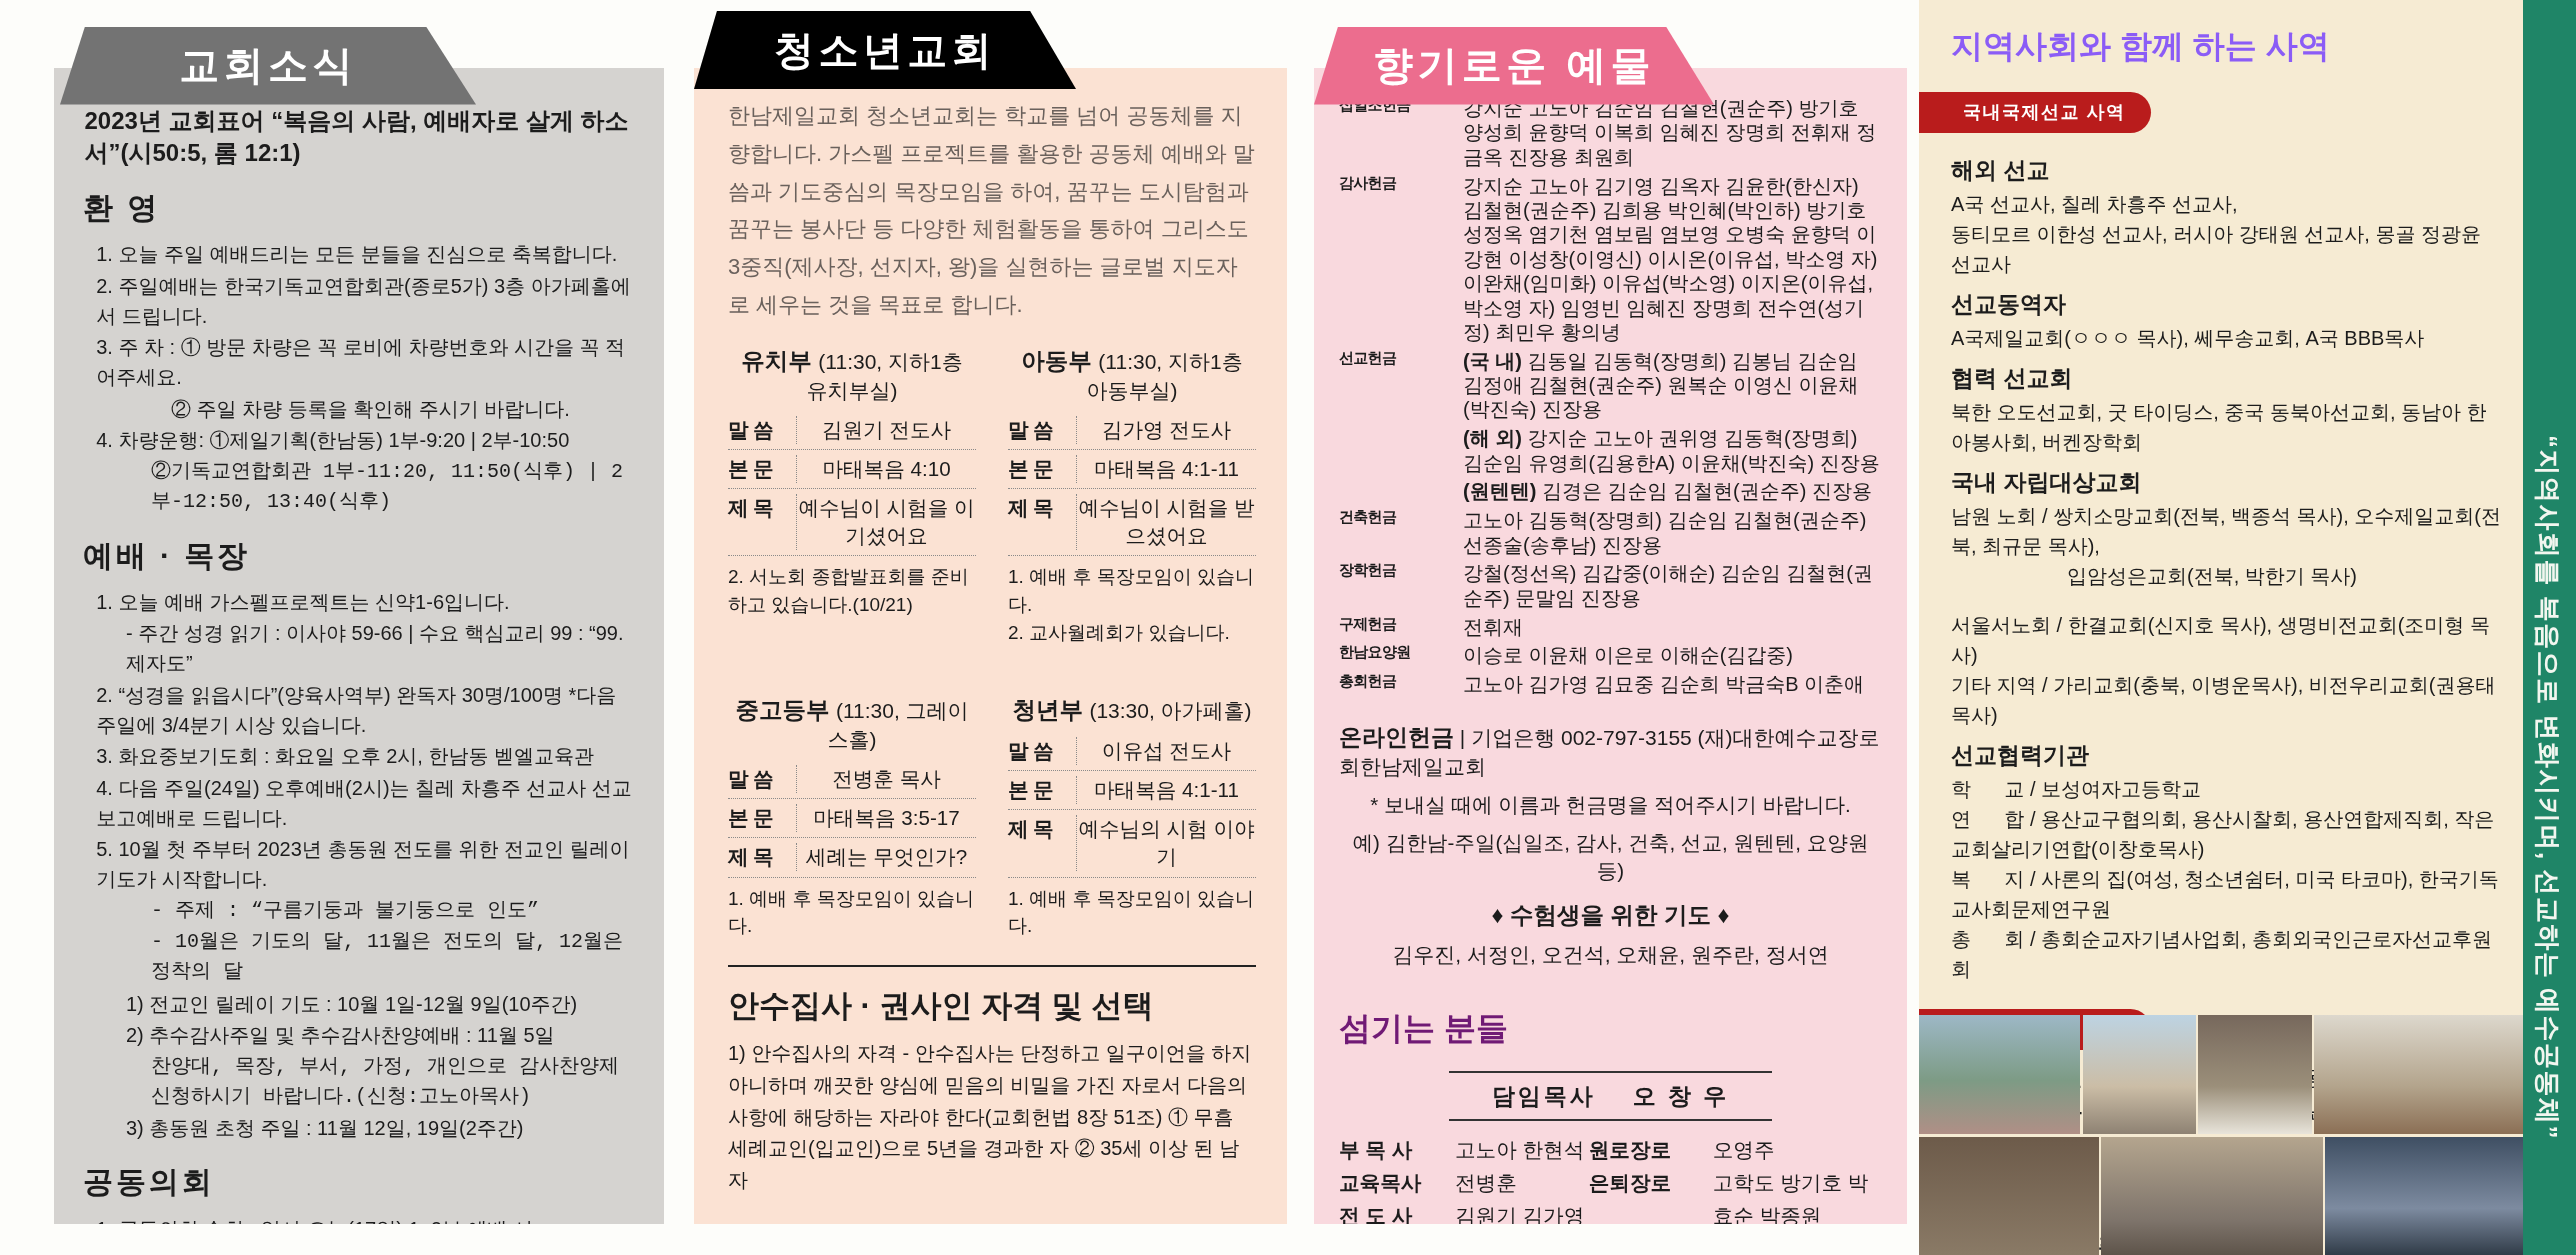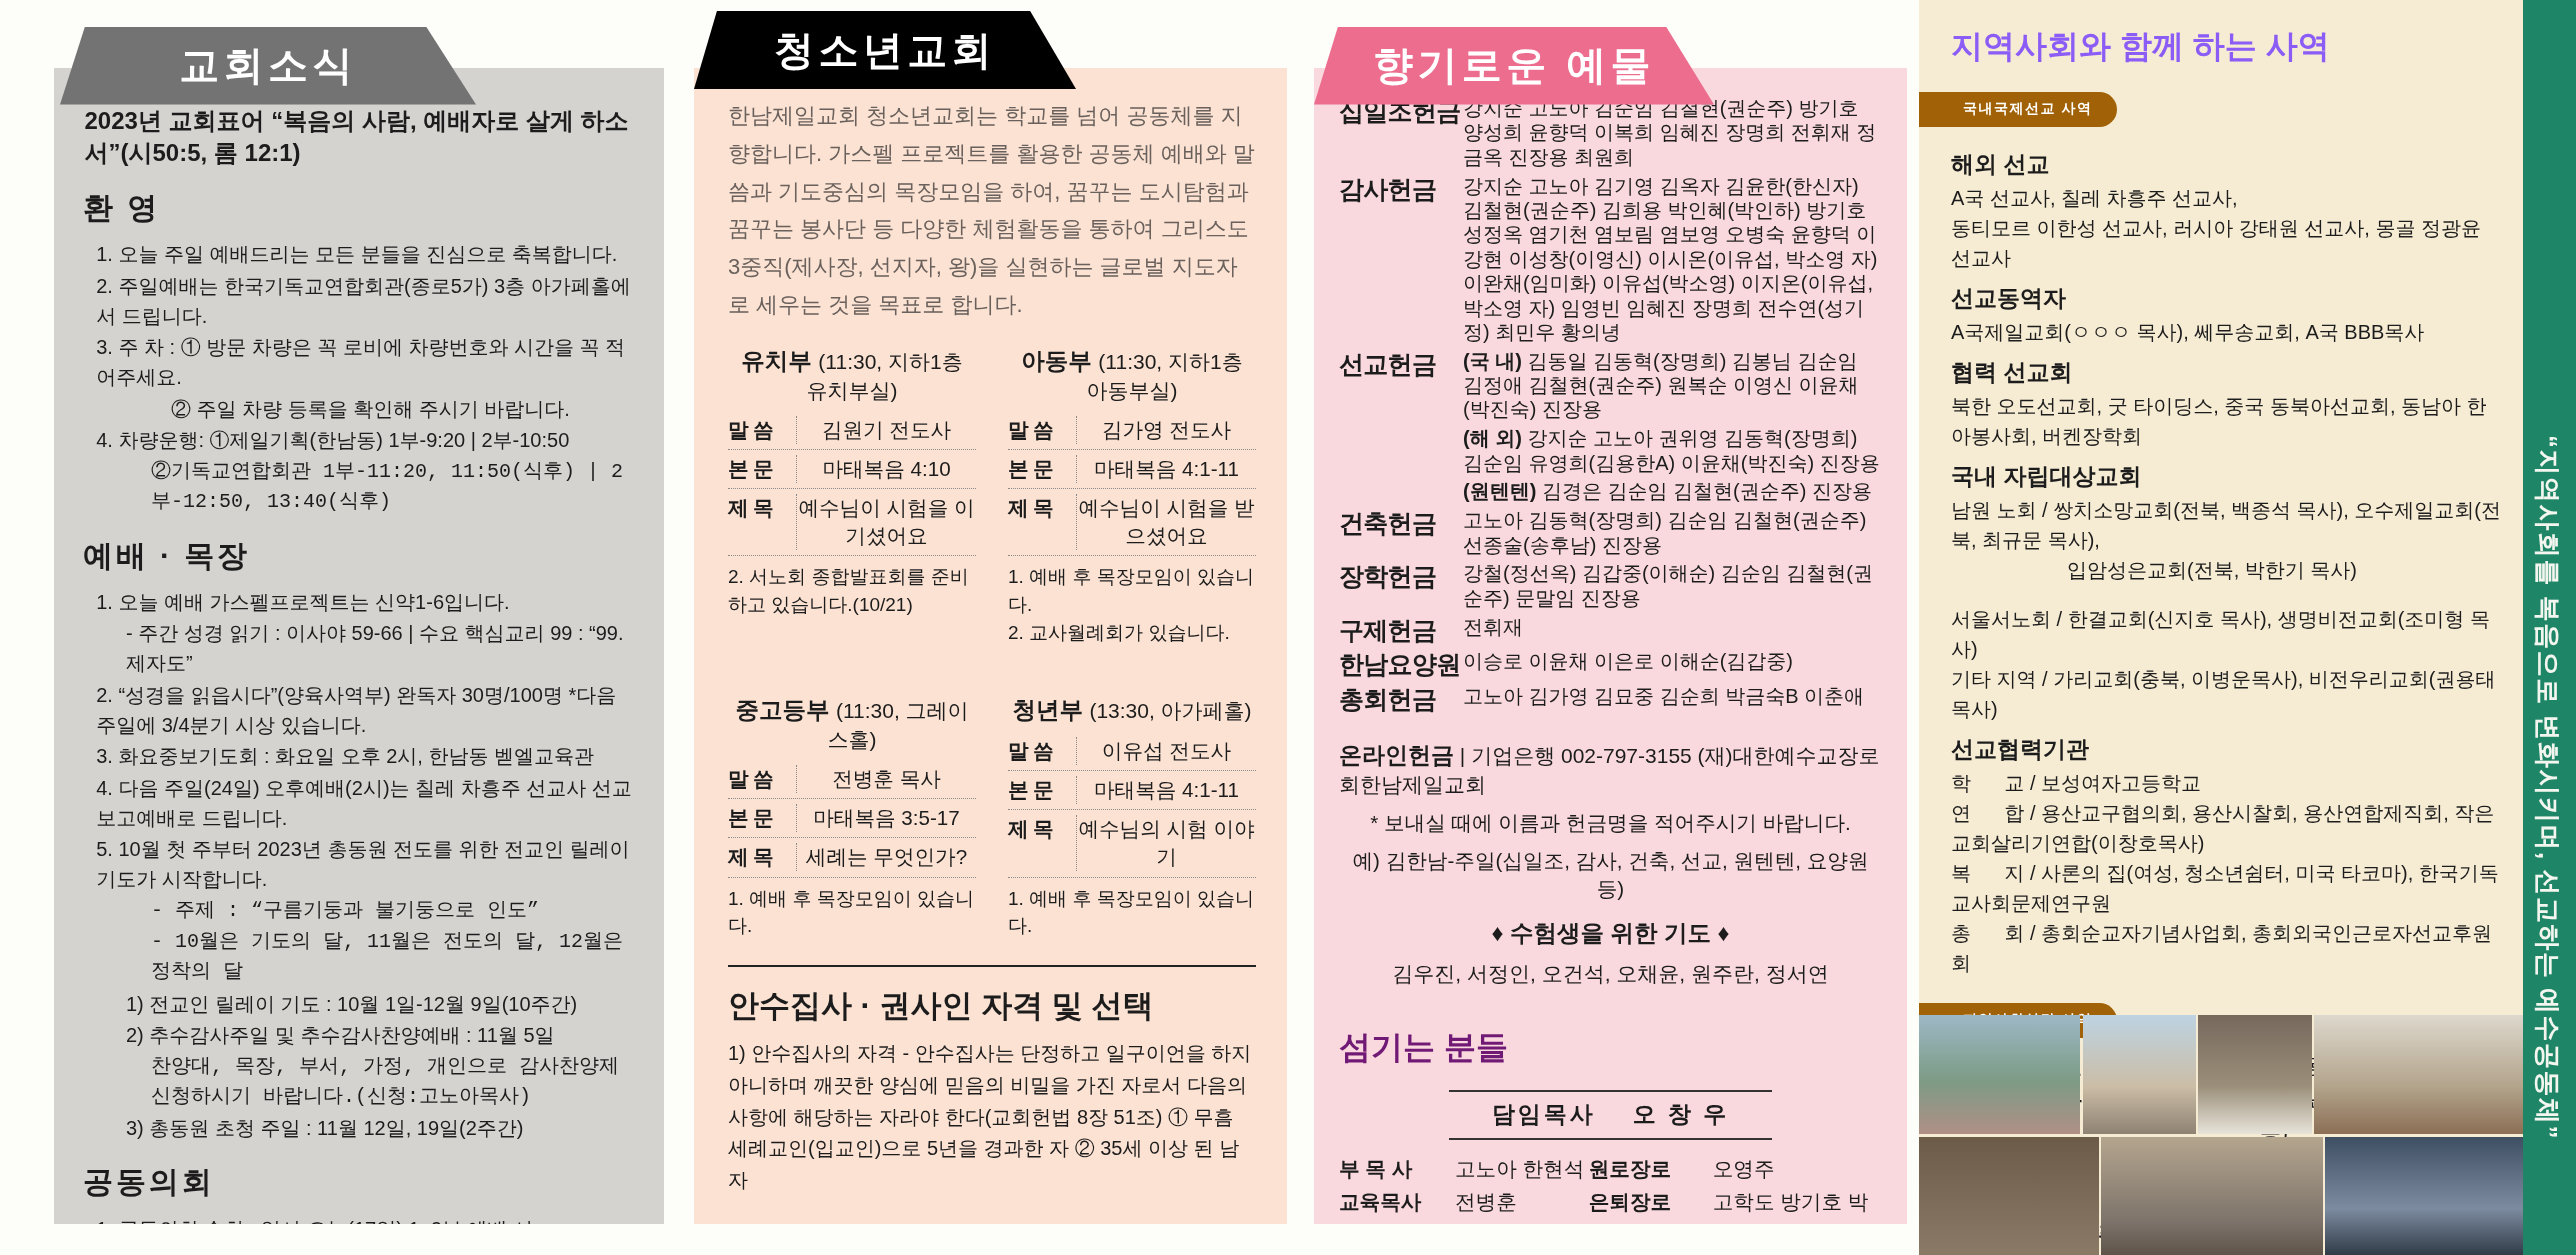--- a/index.html
+++ b/index.html
@@ -41,7 +41,7 @@
   #col3{left:1314px;top:68px;width:593px;height:1156px;background:#f9d9de;padding:28px 25px 7.4px 25px;}
   #tab3{left:1314px;top:26.5px;width:400px;height:78px;background:#ec6d8e;}
   .off-row{display:flex;font-size:20px;line-height:1.22;margin-bottom:4.4px;}
-  .off-label{width:124px;flex:none;font-weight:bold;font-size:25px;letter-spacing:-0.7px;}
+  .off-label{width:124px;flex:none;font-weight:bold;font-size:15px;letter-spacing:-0.7px;}
   .off-text{flex:1;}
   .off-text b{font-weight:bold;}
   .online{margin-top:25px;font-size:21px;}

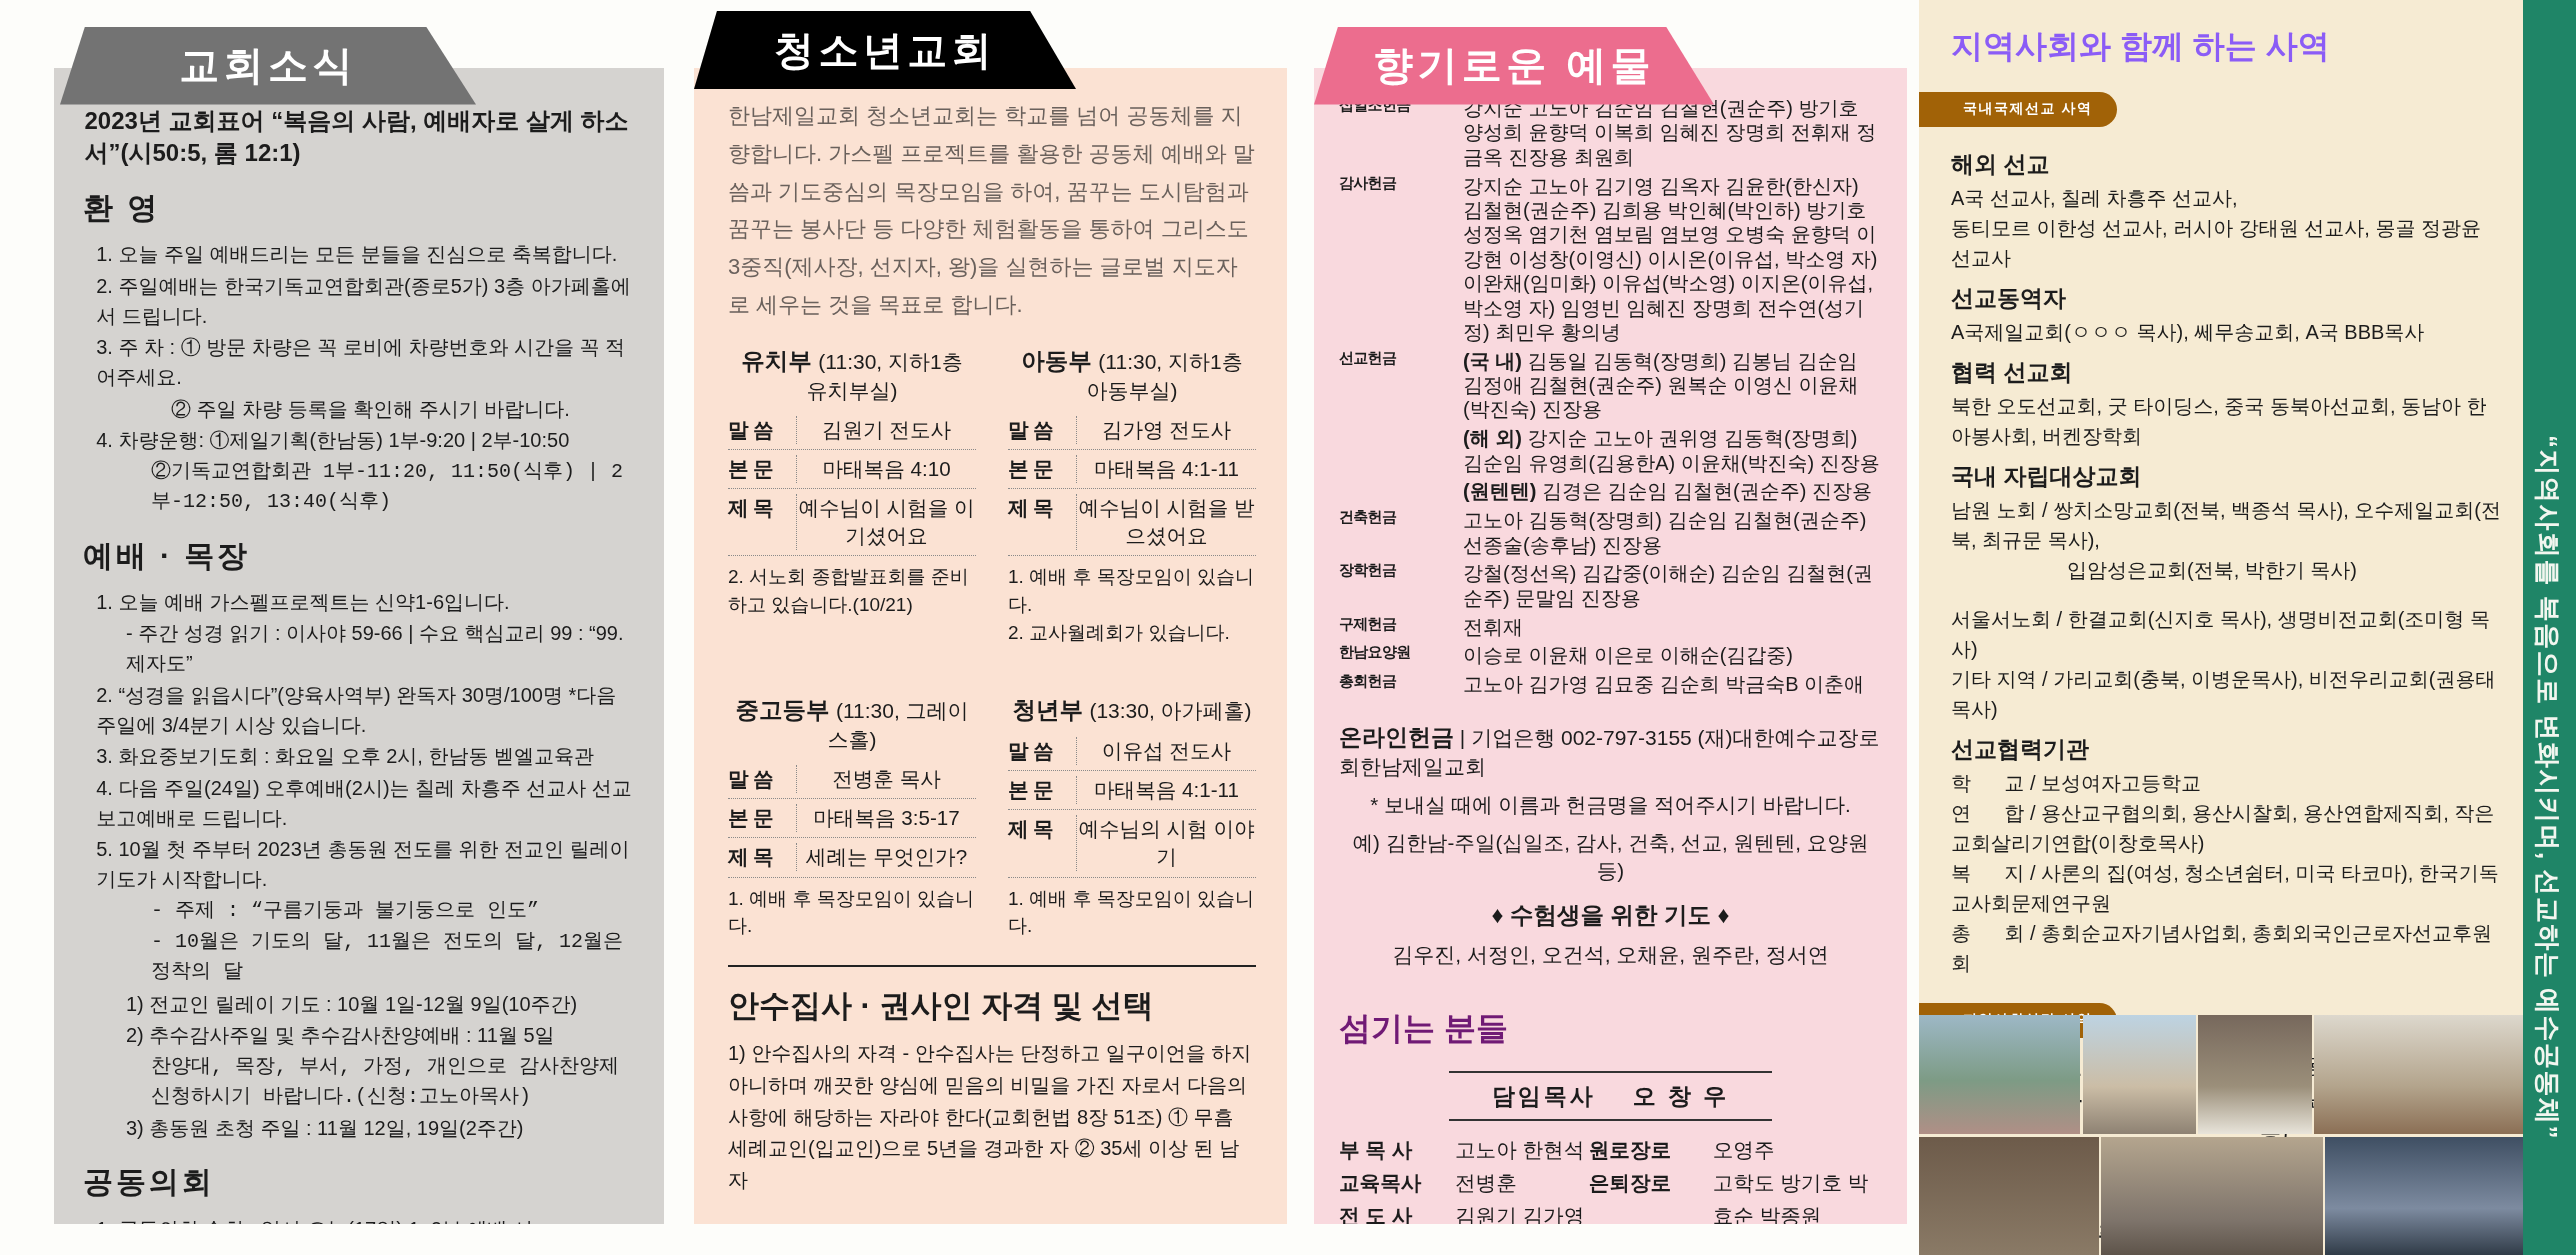--- a/index.html
+++ b/index.html
@@ -62,7 +62,7 @@
   
   #col4{left:1919px;top:0;width:604px;height:1256px;background:#f6ebd3;padding:25px 22px 0 32px;}
   .c4-title{color:#8b5cf6;font-size:32px;font-weight:bold;margin-bottom:16px;}
-  .badge{display:inline-block;background:#a16207;color:#fff;font-weight:bold;font-size:14px;
+  .badge{display:inline-block;background:#b91c1c;color:#fff;font-weight:bold;font-size:18px;
     padding:7.4px 25px 8.8px 19px;border-radius:0 20.6px 20.6px 0;margin:7.4px 0 11.8px -32px;
     padding-left:44px;letter-spacing:1.5px;}
   .m-head{font-size:23px;font-weight:bold;margin:10.3px 0 2.9px 0;}

